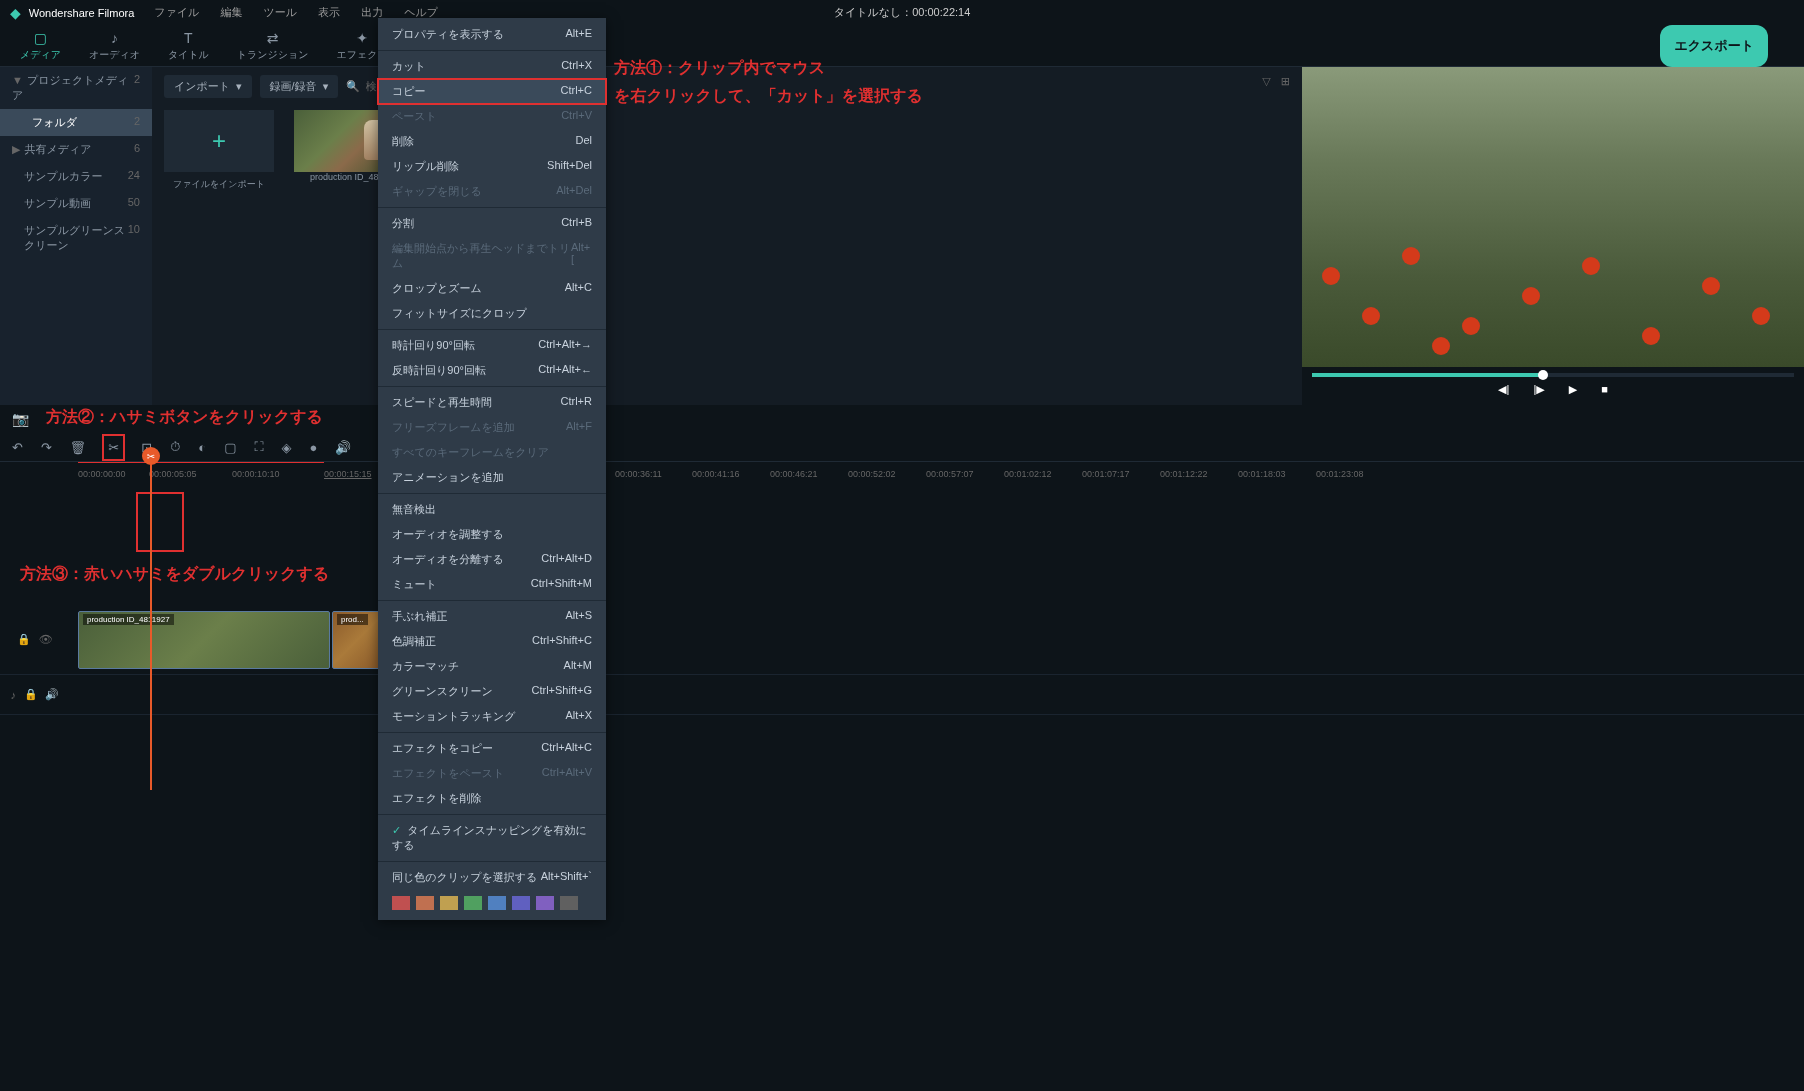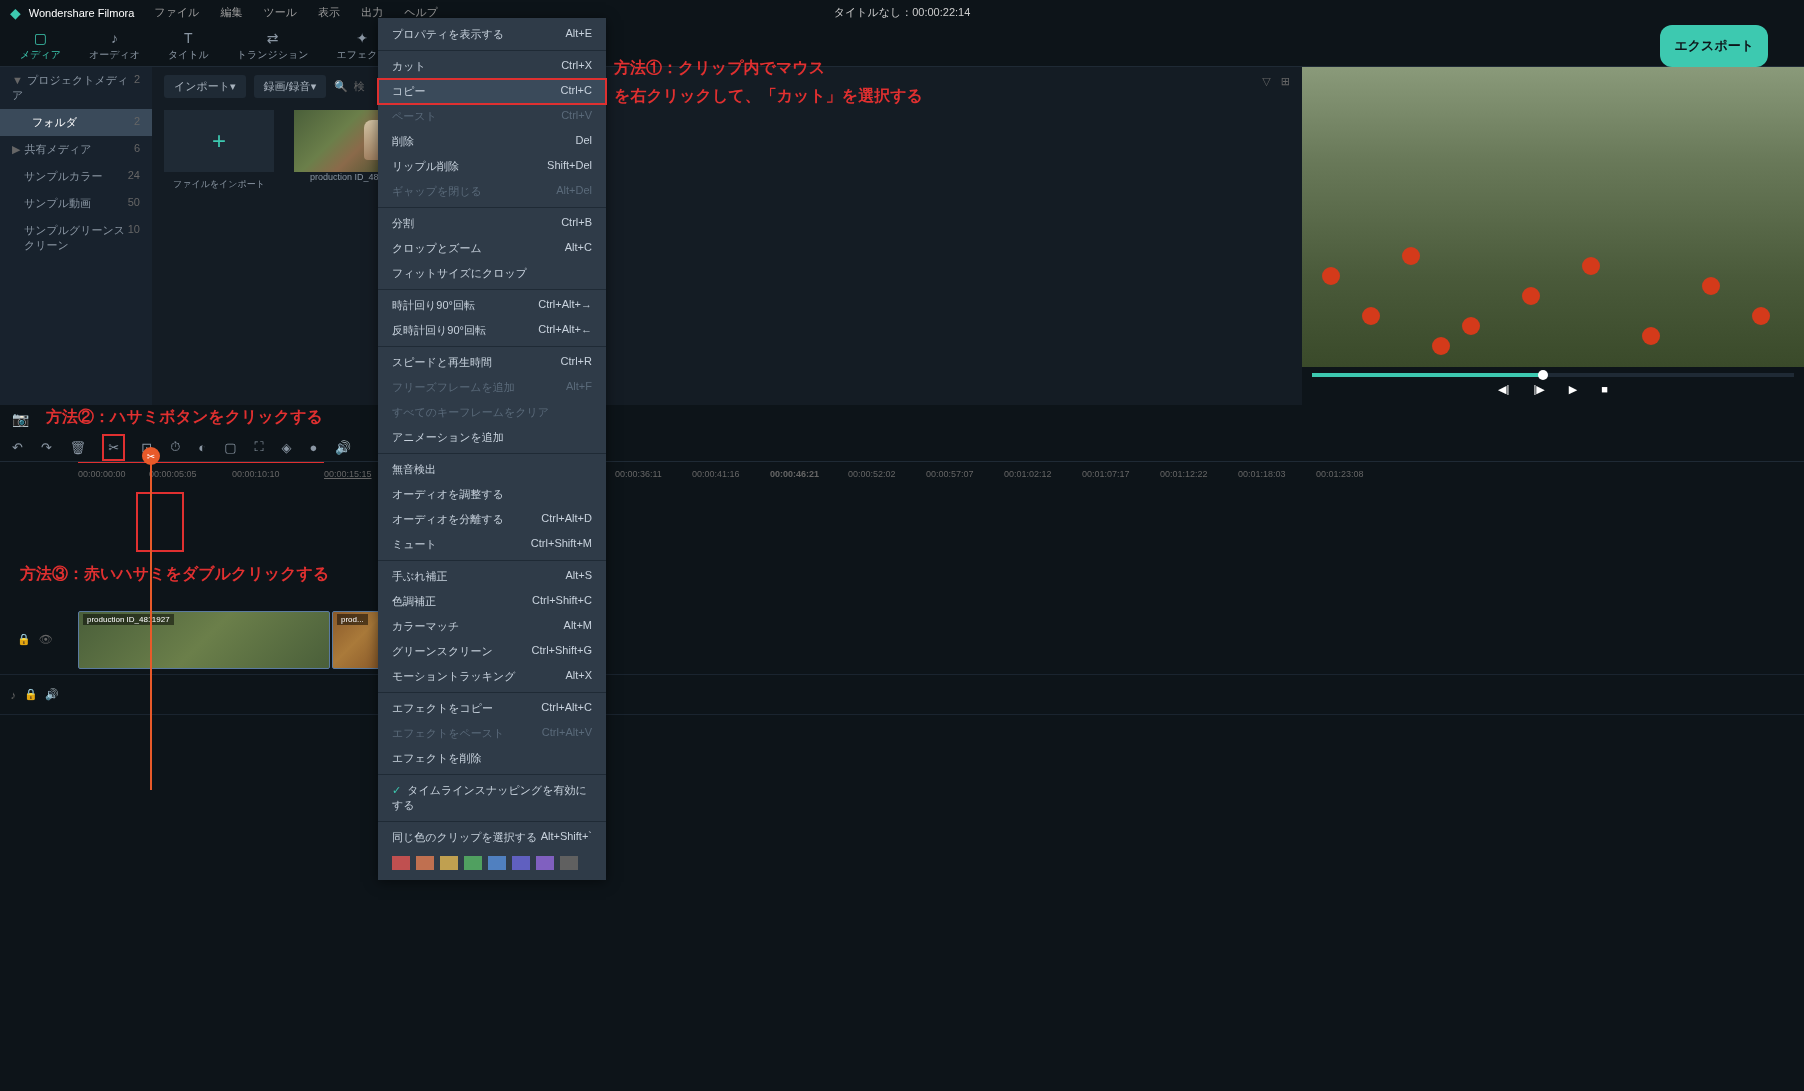--- a/index.html
+++ b/index.html
@@ -28,7 +28,7 @@
 
 .media-panel{flex:1;background:#141c24;padding:8px 12px;position:relative}
 .media-toolbar{display:flex;align-items:center;gap:8px;margin-bottom:12px}
-.dropdown{background:#1f2a35;padding:4px 10px;border-radius:3px;font-size:11px;display:flex;align-items:center;}
+.dropdown{background:#1f2a35;padding:4px 10px;border-radius:3px;font-size:11px;display:flex;align-items:center;gap:6px}
 .search-box{display:flex;align-items:center;gap:6px;color:#666}
 .media-items{display:flex;gap:20px}
 .media-thumb{width:110px;text-align:center}

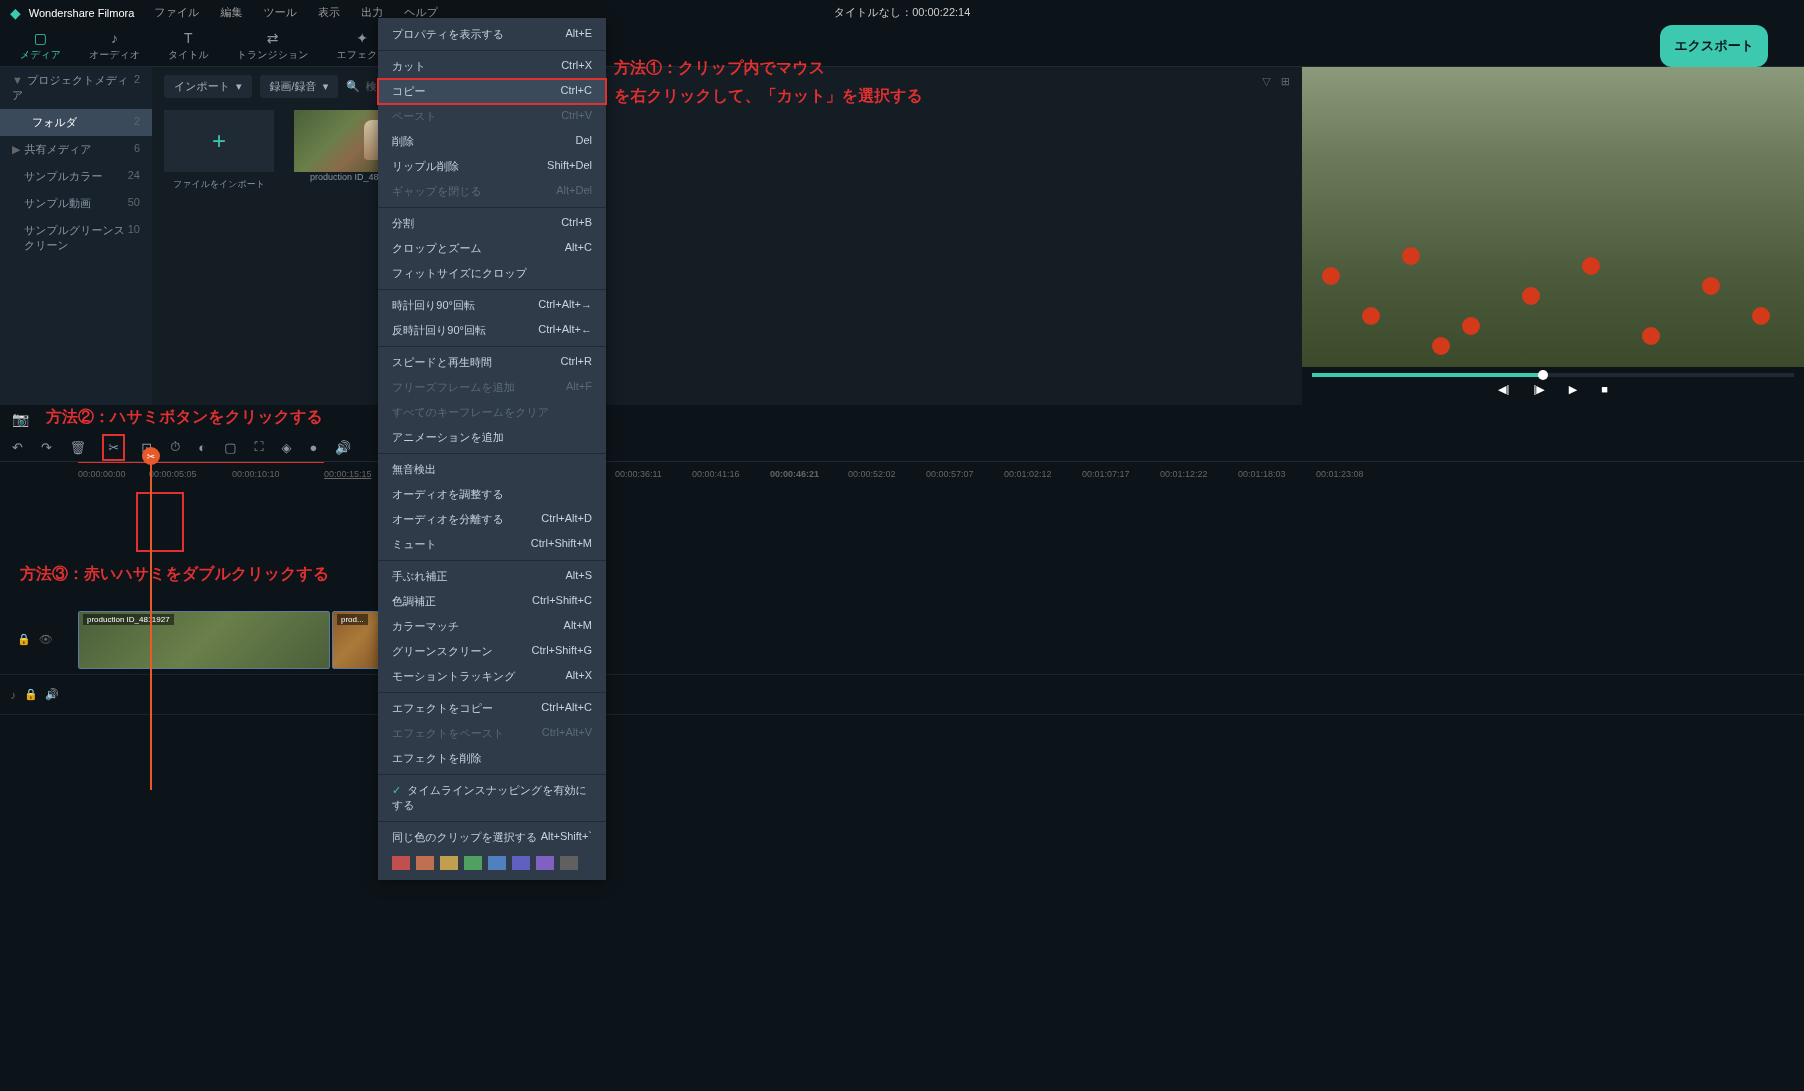--- a/index.html
+++ b/index.html
@@ -324,6 +324,10 @@
         <span>分割</span>
         <span>Ctrl+B</span>
       </div>
+      <div class="cm-item disabled">
+        <span>編集開始点から再生ヘッドまでトリム</span>
+        <span>Alt+[</span>
+      </div>
       <div class="cm-item">
         <span>クロップとズーム</span>
         <span>Alt+C</span>

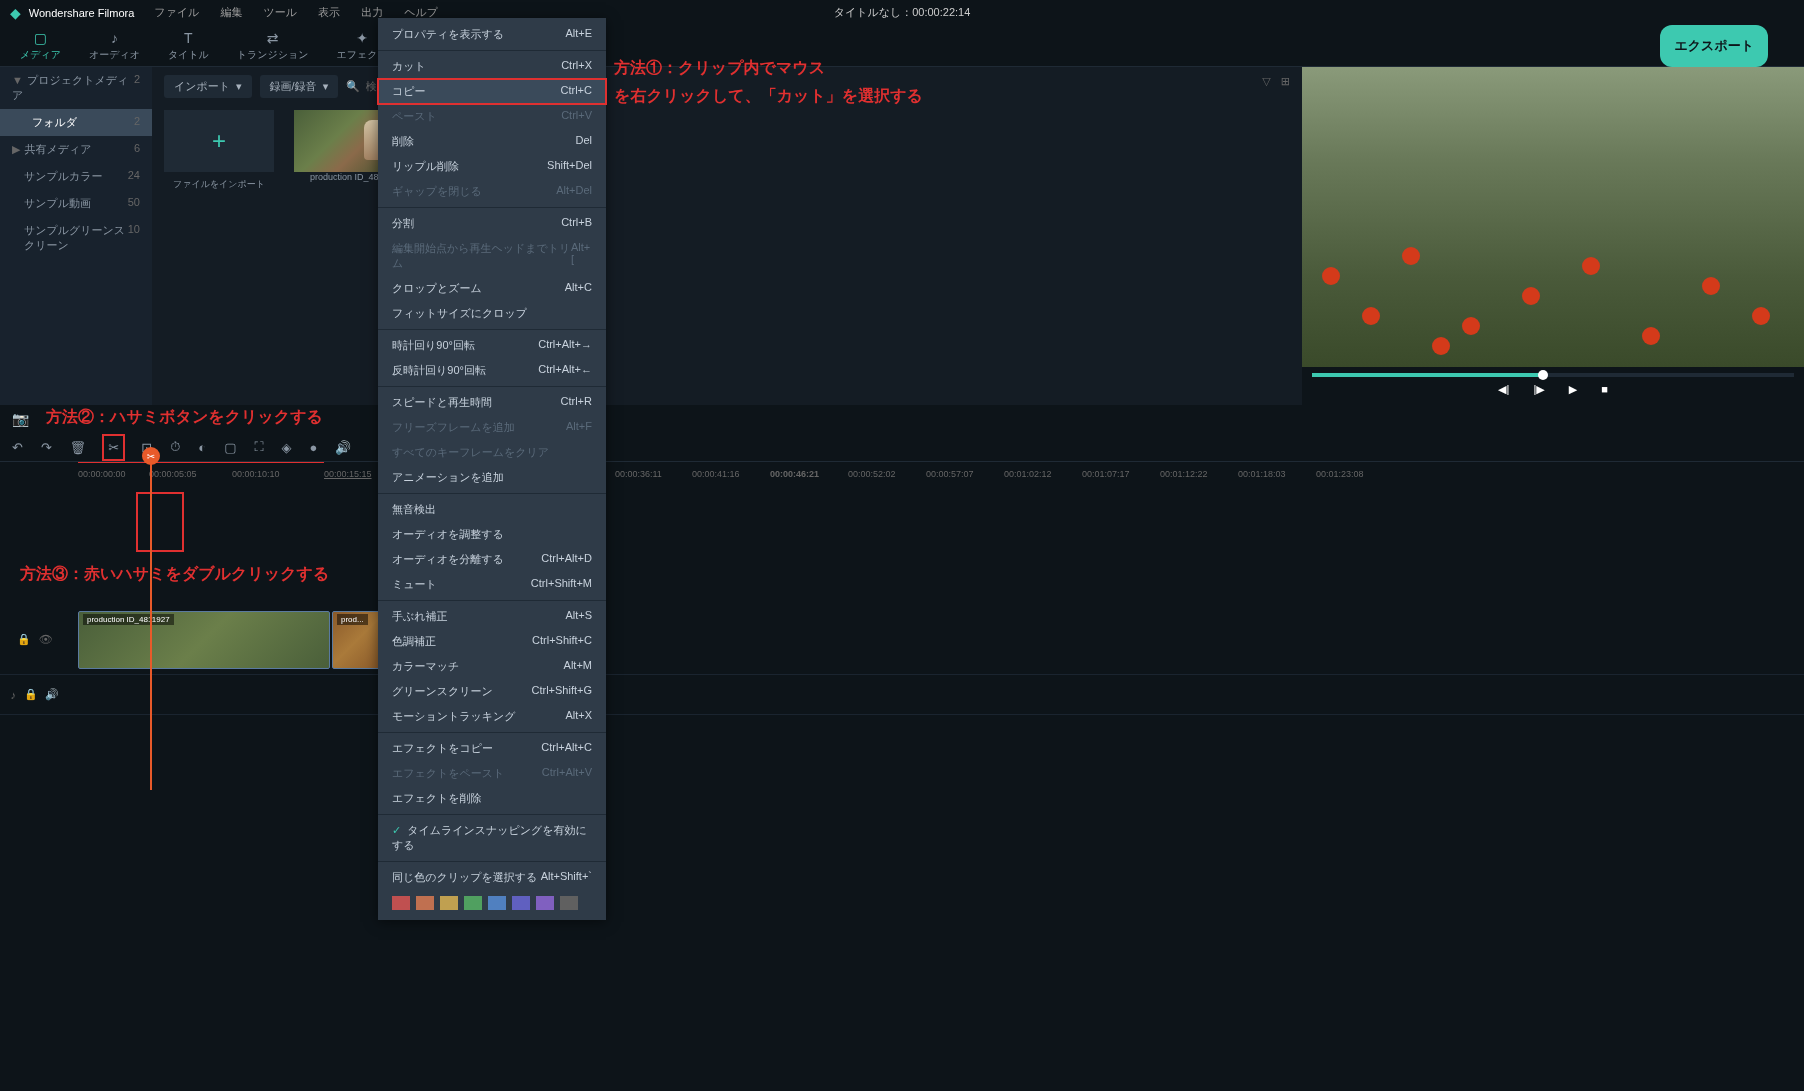--- a/index.html
+++ b/index.html
@@ -248,7 +248,7 @@
         <span style="left: 324px; text-decoration: underline;">00:00:15:15</span>
         <span style="left: 615px;">00:00:36:11</span>
         <span style="left: 692px;">00:00:41:16</span>
-        <span style="left: 770px; font-weight: bold;">00:00:46:21</span>
+        <span style="left: 770px;">00:00:46:21</span>
         <span style="left: 848px;">00:00:52:02</span>
         <span style="left: 926px;">00:00:57:07</span>
         <span style="left: 1004px;">00:01:02:12</span>

